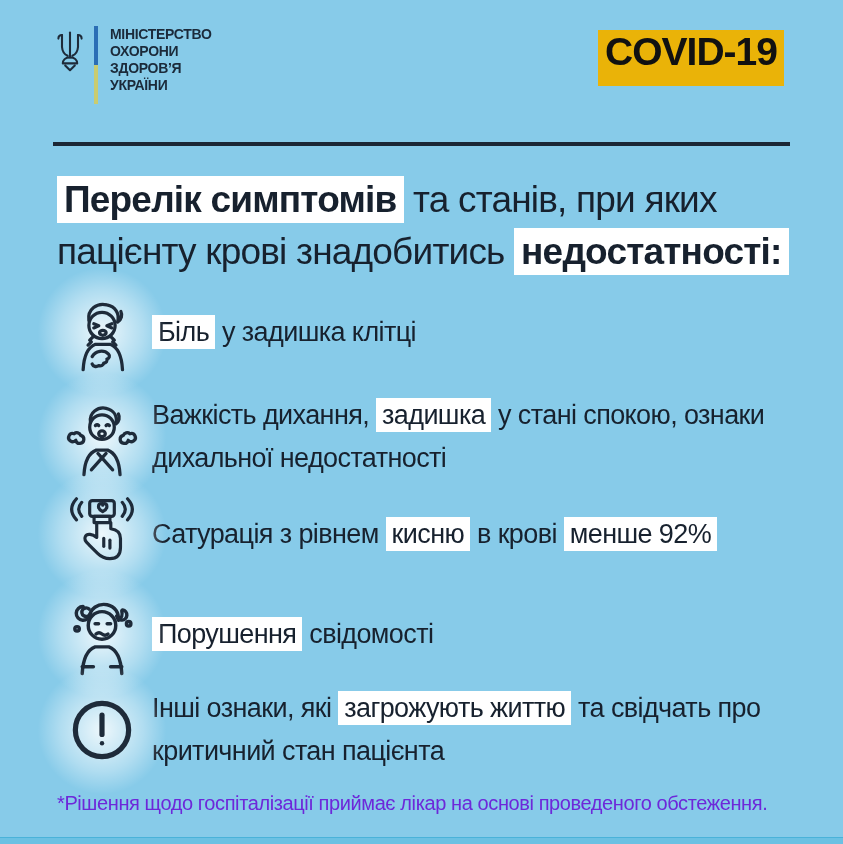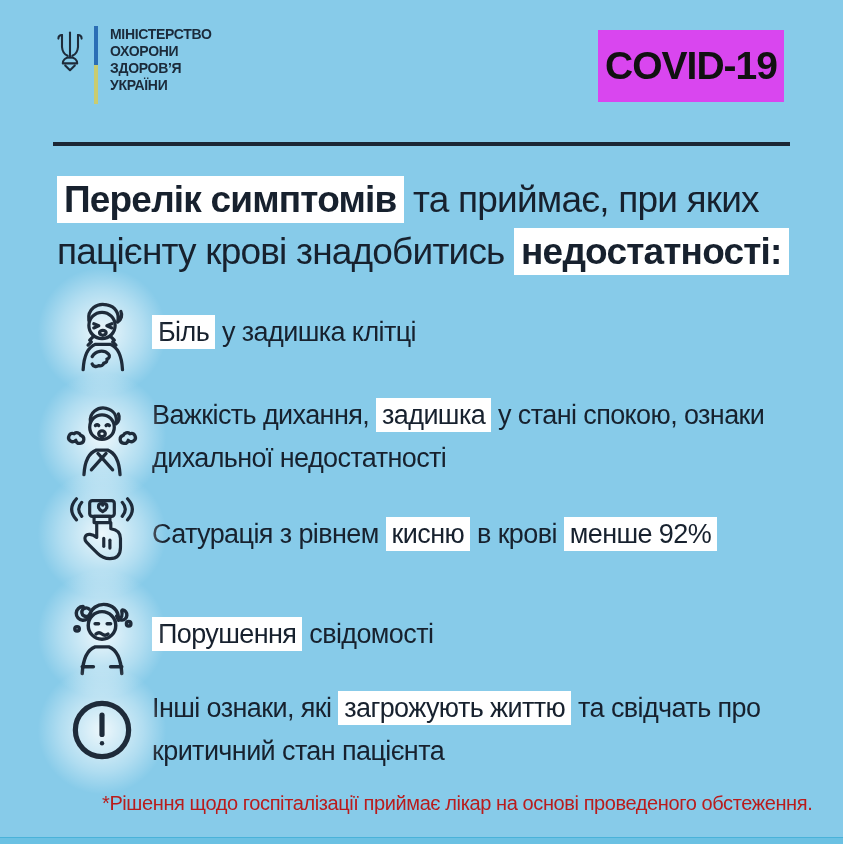--- a/index.html
+++ b/index.html
@@ -20,8 +20,8 @@
   .ministry-name { margin-left:12px; font-weight:bold; font-size:14px; line-height:17px;
     letter-spacing:-0.3px; color:#1B2A3A; }
 
-  .covid-badge { position:absolute; left:598px; top:30px; width:186px; height:72px;
-    background:#d946ef; display:flex; align-items:center; justify-content:center;
+  .covid-badge { position:absolute; left:598px; top:30px; width:186px; height:56px;
+    background:#eab308; display:flex; align-items:flex-start; justify-content:center;
     font-size:39px; font-weight:600; letter-spacing:-1px; color:#111; }
 
   .divider { position:absolute; left:53px; top:142px; width:737px; height:4px; background:#1B2735; }

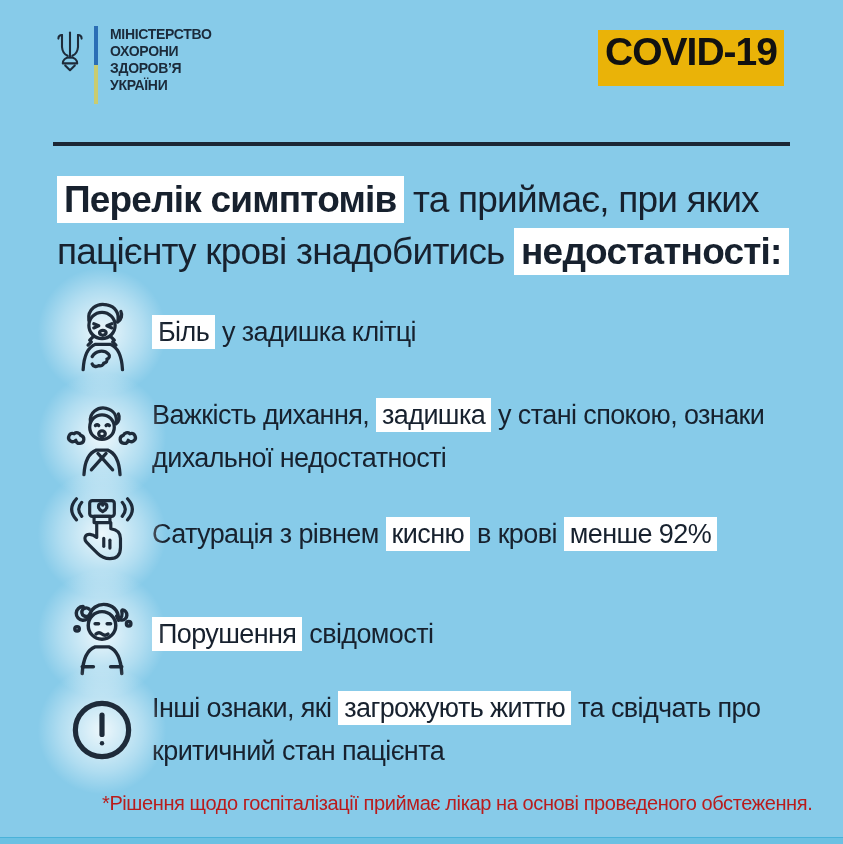--- a/index.html
+++ b/index.html
@@ -86,7 +86,7 @@
 
   <div class="title">
     <div class="t-line">
-      <span class="hl b">Перелік симптомів</span><span> та приймає, при яких</span>
+      <span class="hl b">Перелік симптомів</span><span> та станів, при яких</span>
     </div>
     <div class="t-line">
       <span>пацієнту крові знадобитись </span><span class="hl b">недостатності:</span>

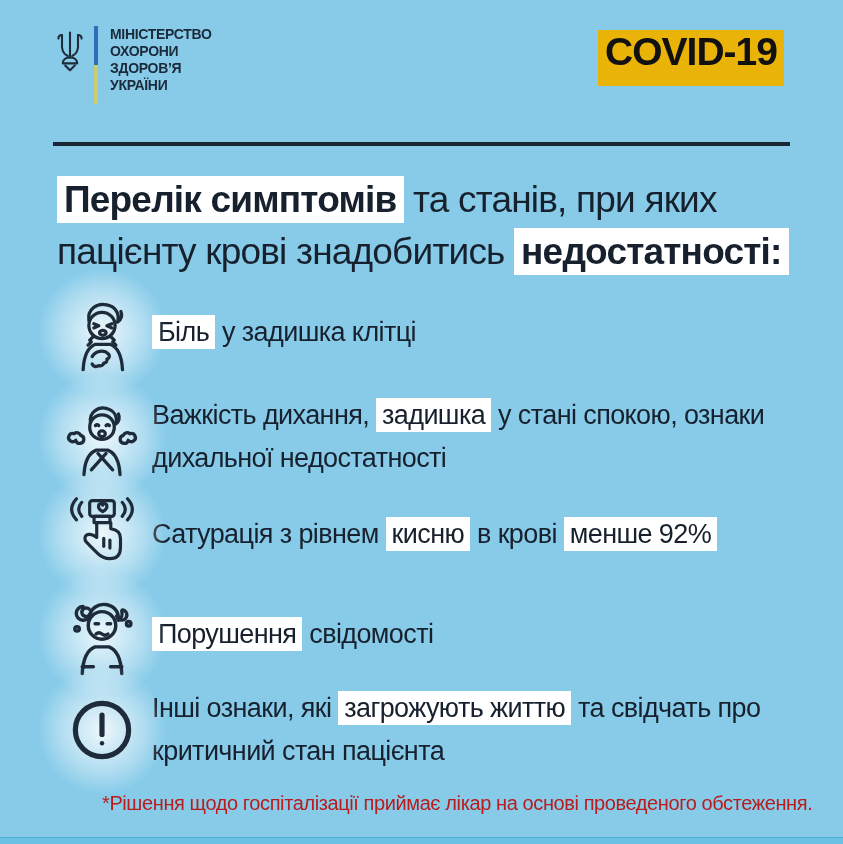--- a/index.html
+++ b/index.html
@@ -44,7 +44,7 @@
   .row-text .hl { padding:2px 6px; }
 
   .footer-note { position:absolute; left:57px; top:792px; font-size:20px;
-    letter-spacing:-0.4px; color:#b91c1c;margin-left:45px; }
+    letter-spacing:-0.4px; color:#6d28d9; }
 
   .bottom-strip { position:absolute; left:0; bottom:0; width:843px; height:7px;
     background:#6BC1E3; border-top:1px solid #4AB2D9; }

